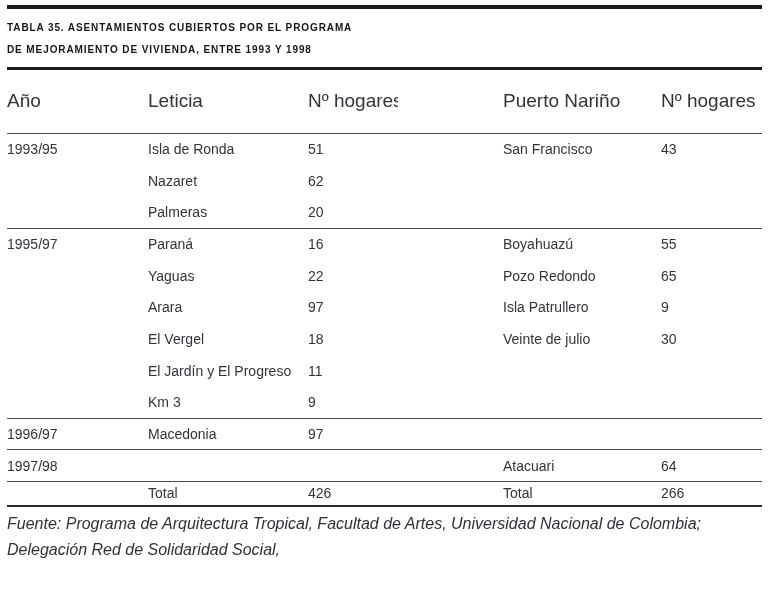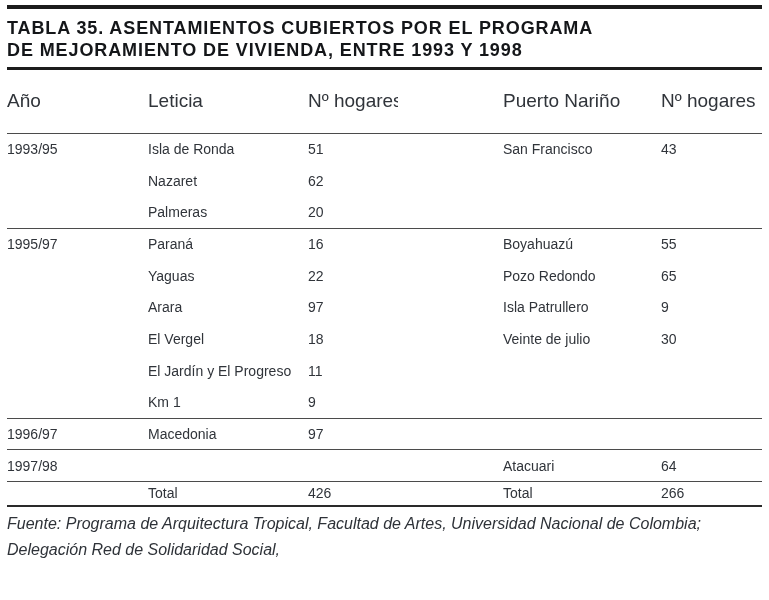--- a/index.html
+++ b/index.html
@@ -25,7 +25,7 @@
 
   .title-block { margin-top: 8px; }
   .title-line {
-    font-size: 18px;
+    font-size: 10px;
     font-weight: bold;
     letter-spacing: 0.9px;
     line-height: 22px;

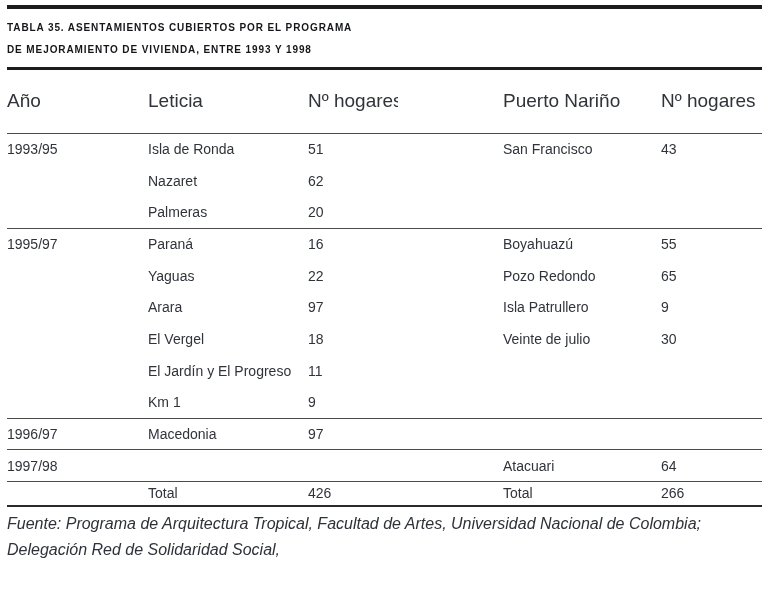--- a/index.html
+++ b/index.html
@@ -172,7 +172,7 @@
         </tr>
         <tr>
           <td></td>
-          <td>Km 1</td>
+          <td>Km 3</td>
           <td class="num">9</td>
           <td></td>
           <td></td>

